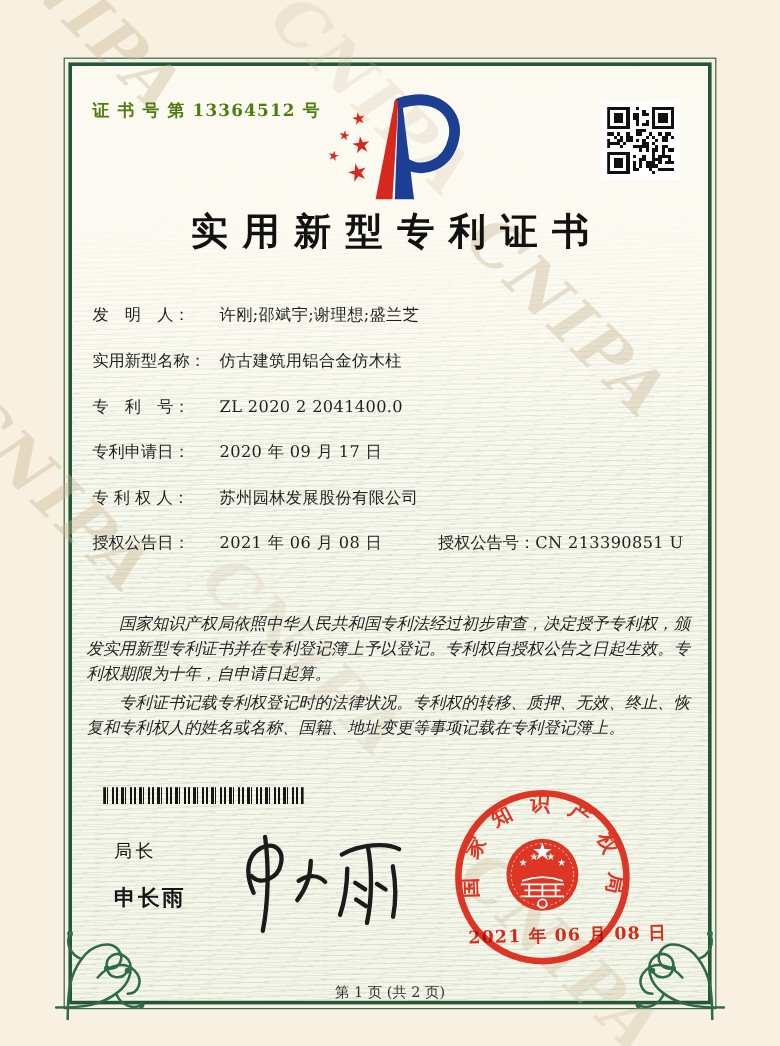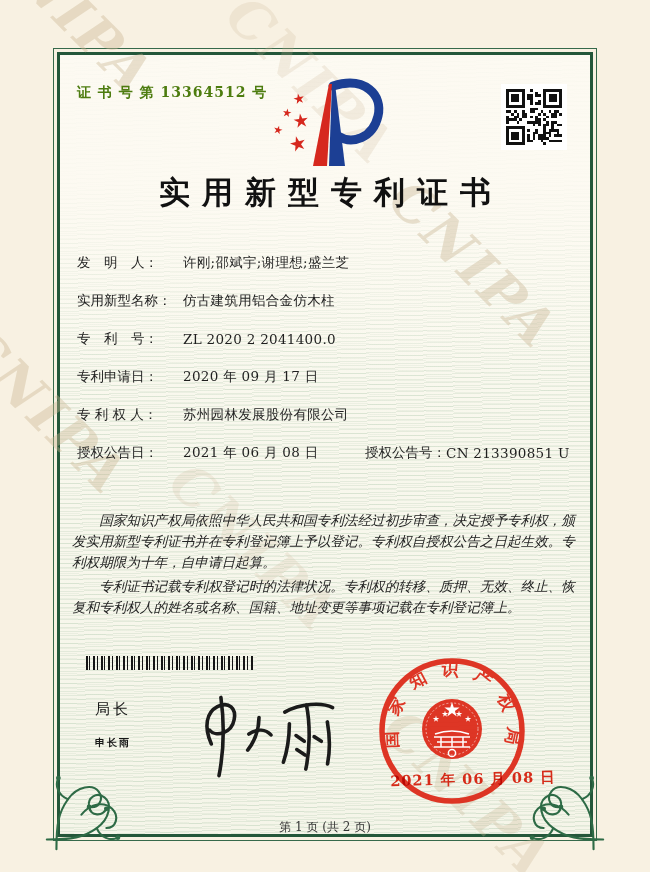--- a/index.html
+++ b/index.html
@@ -63,7 +63,7 @@
       #151515 11px 12px, transparent 12px 15px);
   }
   .sig-title{position:absolute;left:42px;top:652px;font-family:"DejaVu Sans","Liberation Sans",sans-serif;font-weight:400;font-size:15px;letter-spacing:3px;color:#161616;}
-  .sig-name{position:absolute;left:42px;top:688px;font-family:"DejaVu Sans","Liberation Sans",sans-serif;font-weight:700;font-size:10px;letter-spacing:2px;color:#161616;}
+  .sig-name{position:absolute;left:42px;top:688px;font-family:"DejaVu Sans","Liberation Sans",sans-serif;font-weight:700;font-size:18px;letter-spacing:2px;color:#161616;}
   .sig-hand{position:absolute;left:133px;top:633px;width:165px;height:110px;transform:rotate(-3deg);}
   .seal{position:absolute;left:324px;top:608px;width:150px;height:150px;mix-blend-mode:multiply;opacity:.95;}
   .seal-date{

